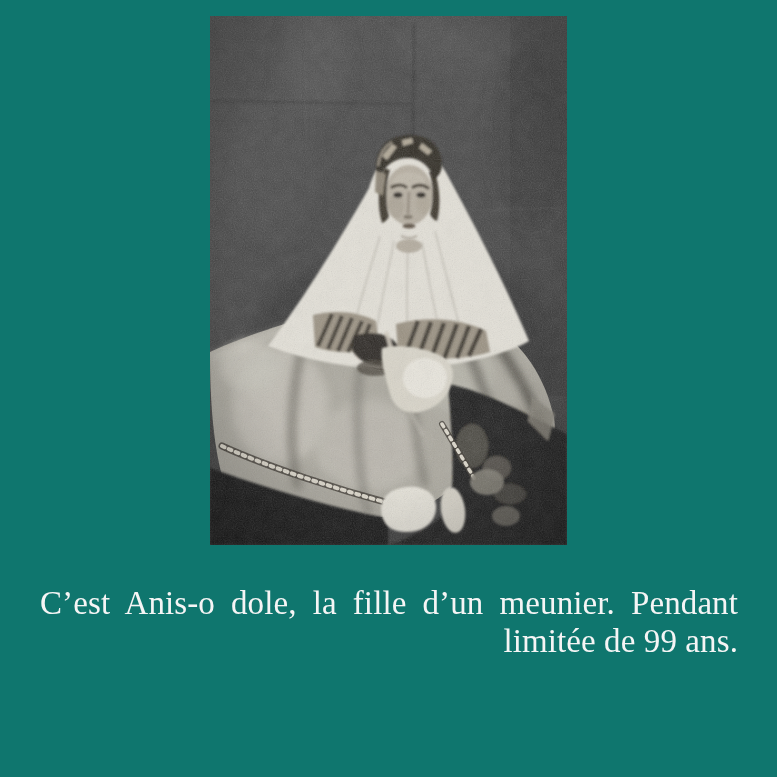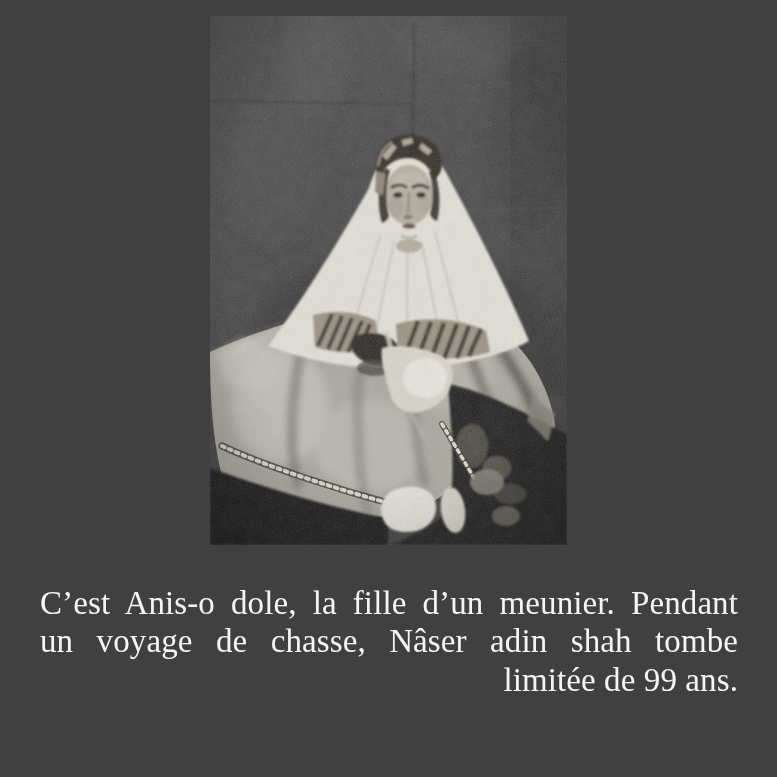--- a/index.html
+++ b/index.html
@@ -45,7 +45,7 @@
 </head>
 <body>
 
-<div id="stage" style="background: #404040;">
+<div id="stage" style="background: #0f766e;">
 
   <figure class="photo-frame" style="margin:0">
     <svg width="357" height="529" viewBox="0 0 357 529" xmlns="http://www.w3.org/2000/svg">

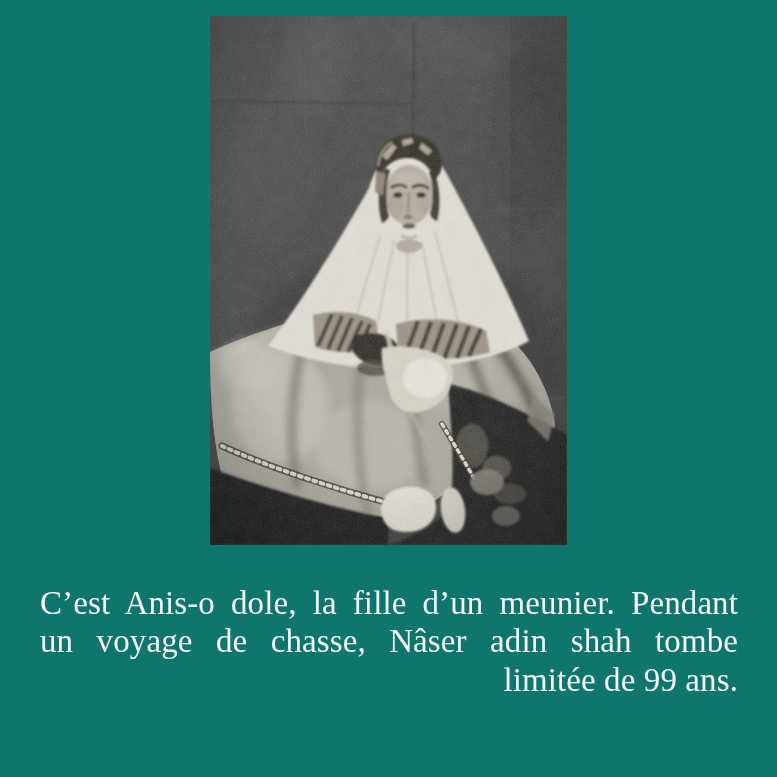--- a/index.html
+++ b/index.html
@@ -227,7 +227,6 @@
 
   <div class="caption" title="C’est Anis-o dole, la fille d’un meunier. Pendant un voyage de chasse, Nâser adin shah tombe amoureux d’elle. Ils se marient pour une durée limitée de 99 ans." style="color: rgb(245, 245, 245);">
     <div class="jline">C’est Anis-o dole, la fille d’un meunier. Pendant</div>
-    <div class="jline">un voyage de chasse, Nâser adin shah tombe</div>
     <div class="lline">limitée de 99 ans.</div>
   </div>
 

